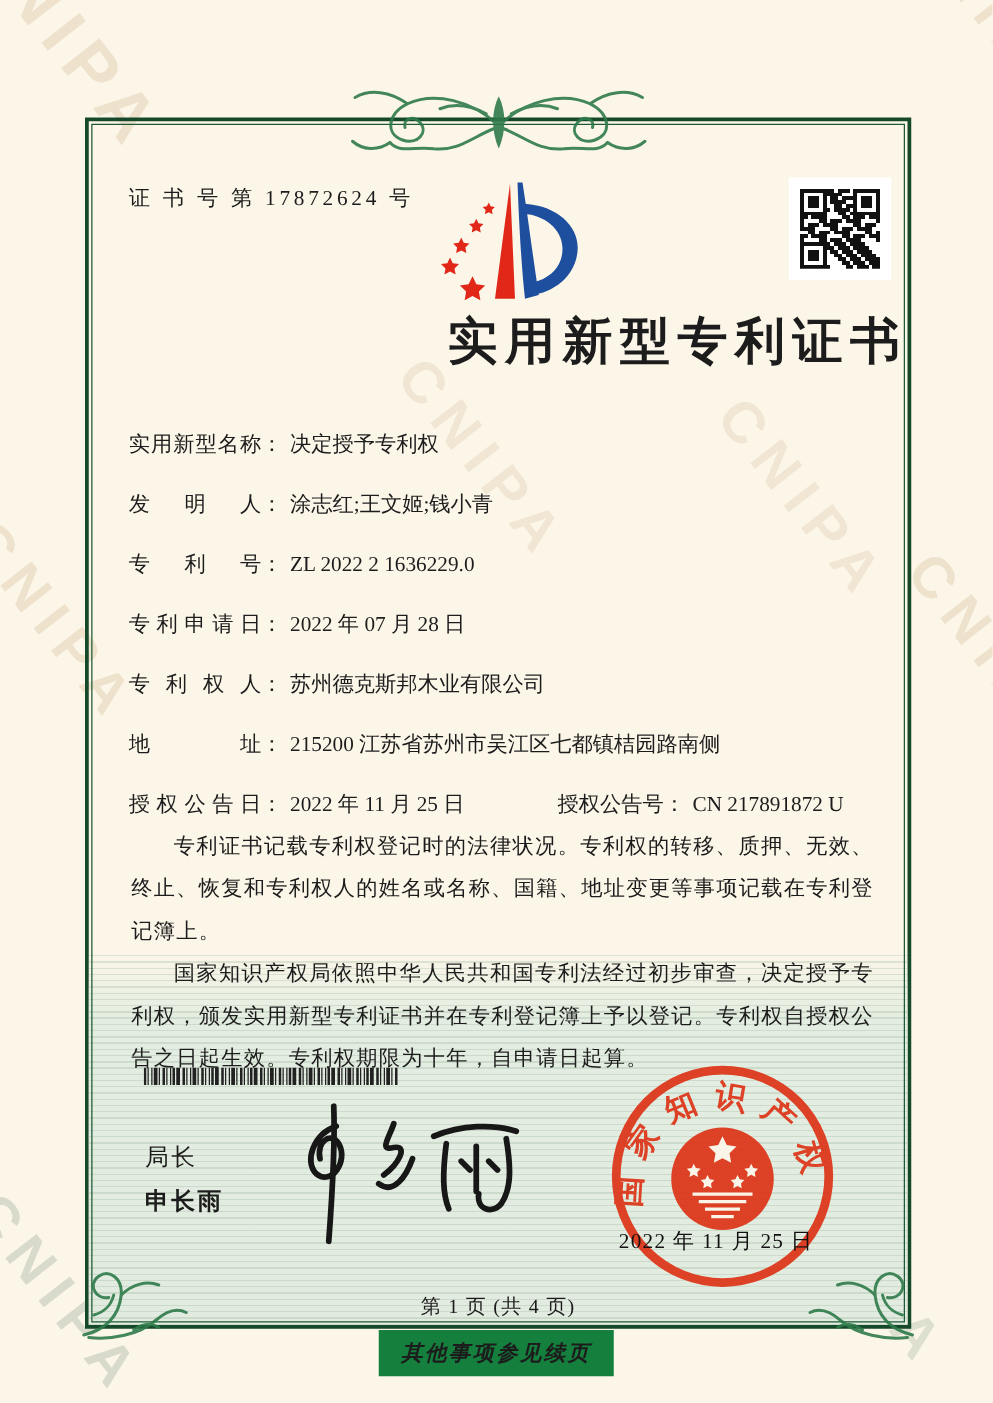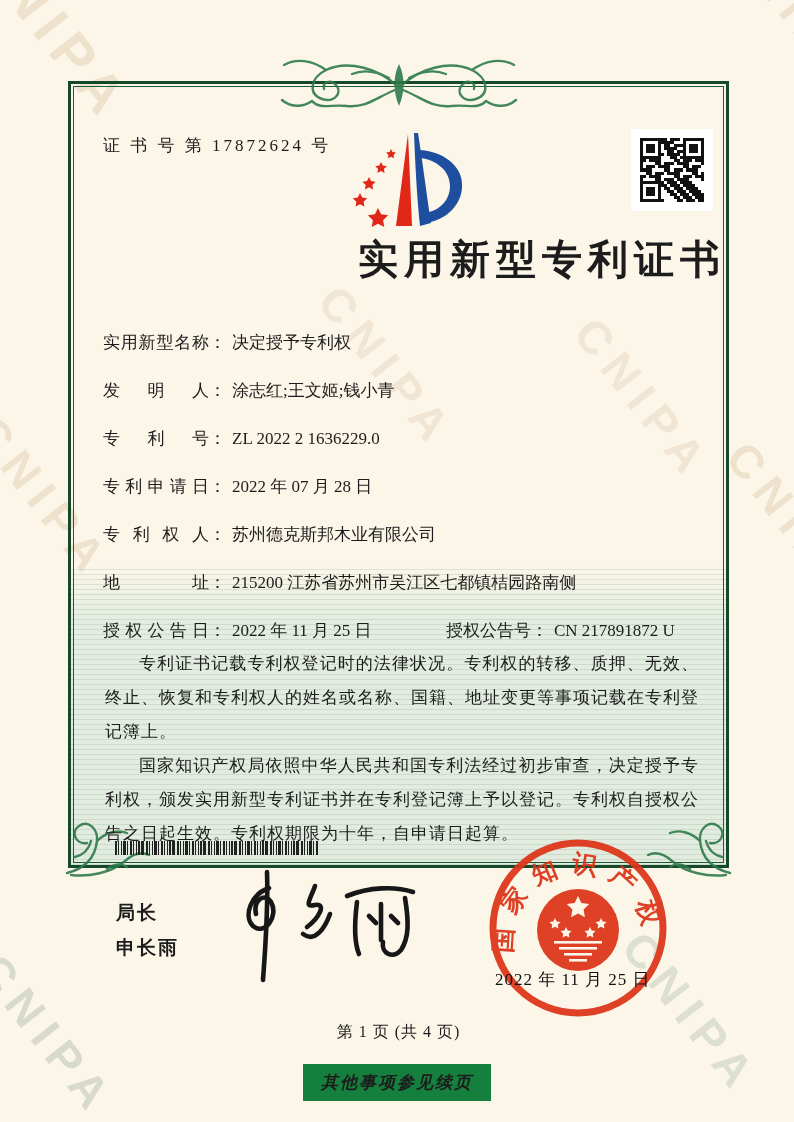--- a/index.html
+++ b/index.html
@@ -34,7 +34,7 @@
   .wm8{left:596px;top:986px;color:rgba(150,170,150,0.30);}
 
   .frame {
-    position:absolute; left:68px; top:81px; width:661px; height:787px;
+    position:absolute; left:68px; top:94px; width:661px; height:969px;
     border:3px solid #16482a;
     z-index:2;
   }

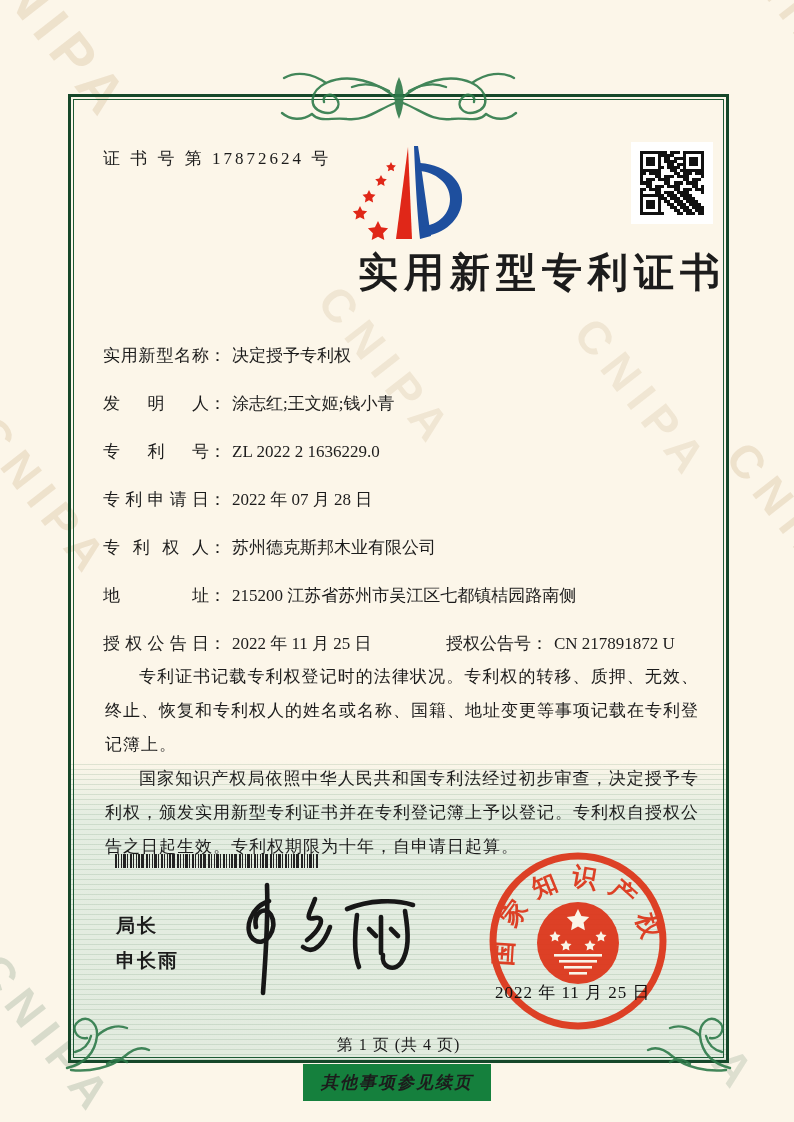--- a/index.html
+++ b/index.html
@@ -90,7 +90,7 @@
   .sig-title {
     position:absolute; left:45px; top:816px; z-index:6;
     font-family:"Liberation Sans","DejaVu Sans",sans-serif;
-    font-size:19px; font-weight:700; letter-spacing:2px;
+    font-size:19px; font-weight:400; letter-spacing:2px;
   }
   .sig-name {
     position:absolute; left:45px; top:851px; z-index:6;

